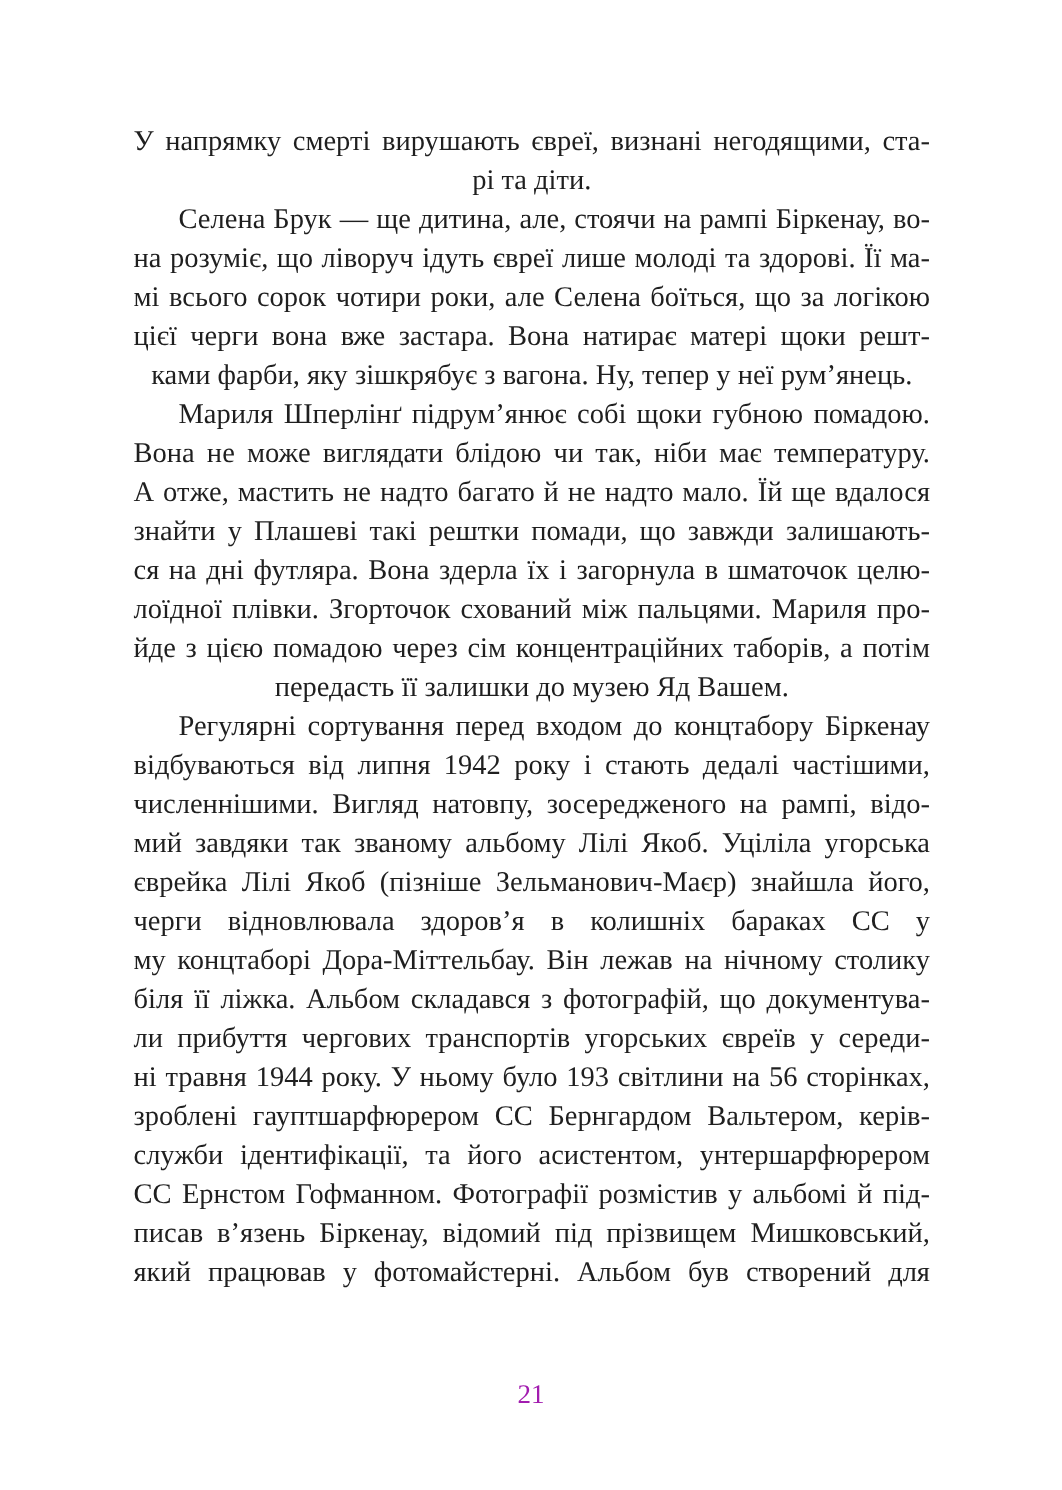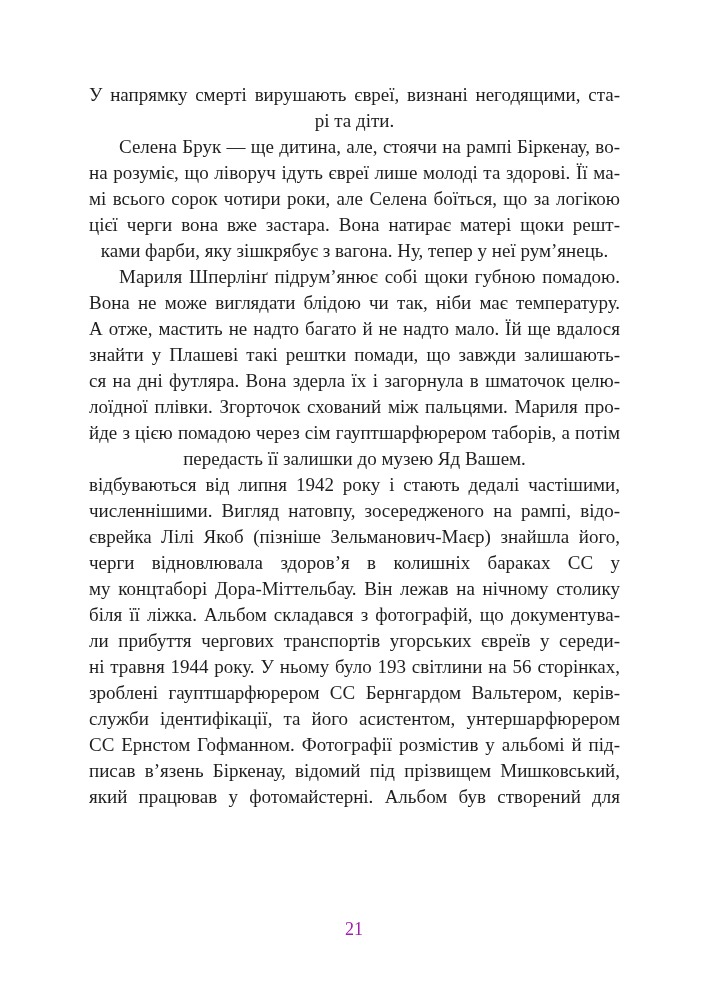--- a/index.html
+++ b/index.html
@@ -64,7 +64,7 @@
       <div class="line justify">знайти у Плашеві такі рештки помади, що завжди залишають-</div>
       <div class="line justify">ся на дні футляра. Вона здерла їх і загорнула в шматочок целю-</div>
       <div class="line justify">лоїдної плівки. Згорточок схований між пальцями. Мариля про-</div>
-      <div class="line justify">йде з цією помадою через сім гауптшарфюрером таборів, а потім</div>
+      <div class="line justify">йде з цією помадою через сім концентраційних таборів, а потім</div>
       <div class="line">передасть її залишки до музею Яд Вашем.</div>
       <div class="line justify">відбуваються від липня 1942 року і стають дедалі частішими,</div>
       <div class="line justify">численнішими. Вигляд натовпу, зосередженого на рампі, відо-</div>

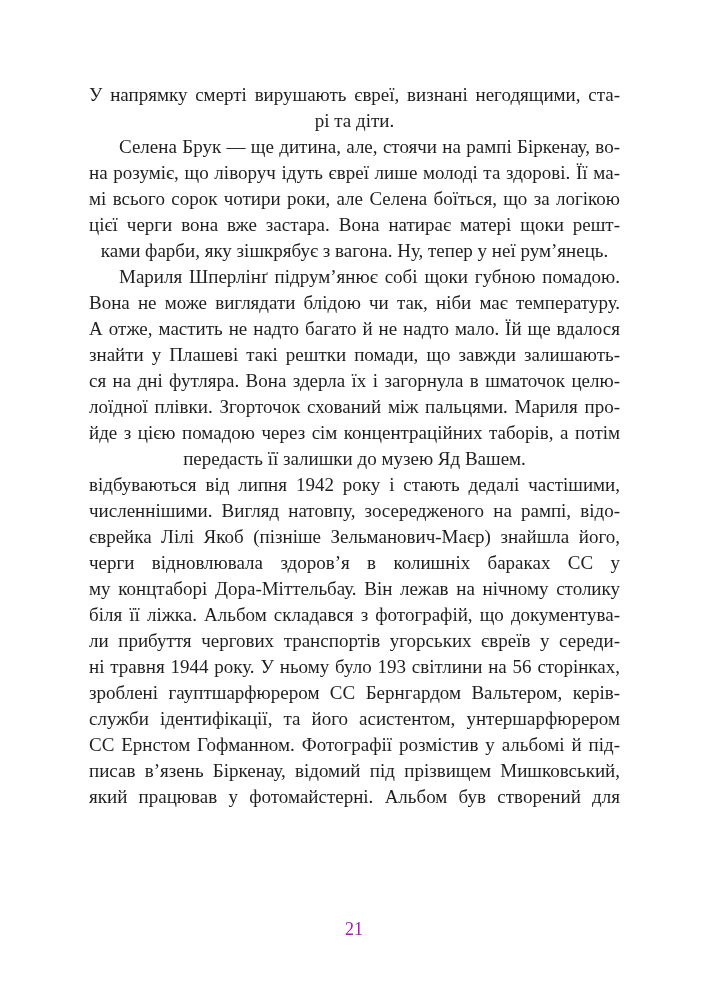--- a/index.html
+++ b/index.html
@@ -66,6 +66,7 @@
       <div class="line justify">лоїдної плівки. Згорточок схований між пальцями. Мариля про-</div>
       <div class="line justify">йде з цією помадою через сім концентраційних таборів, а потім</div>
       <div class="line">передасть її залишки до музею Яд Вашем.</div>
+      <div class="line justify indent">Регулярні сортування перед входом до концтабору Біркенау</div>
       <div class="line justify">відбуваються від липня 1942 року і стають дедалі частішими,</div>
       <div class="line justify">численнішими. Вигляд натовпу, зосередженого на рампі, відо-</div>
       <div class="line justify">єврейка Лілі Якоб (пізніше Зельманович-Маєр) знайшла його,</div>

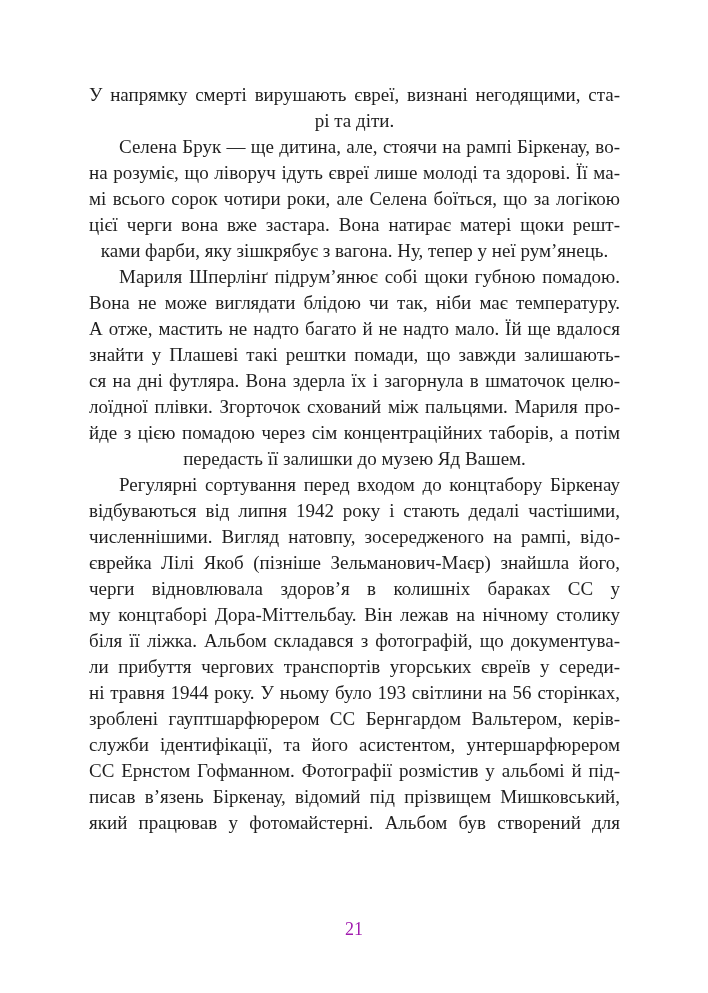--- a/index.html
+++ b/index.html
@@ -69,6 +69,7 @@
       <div class="line justify indent">Регулярні сортування перед входом до концтабору Біркенау</div>
       <div class="line justify">відбуваються від липня 1942 року і стають дедалі частішими,</div>
       <div class="line justify">численнішими. Вигляд натовпу, зосередженого на рампі, відо-</div>
+      <div class="line justify">мий завдяки так званому альбому Лілі Якоб. Уціліла угорська</div>
       <div class="line justify">єврейка Лілі Якоб (пізніше Зельманович-Маєр) знайшла його,</div>
       <div class="line justify">черги відновлювала здоров’я в колишніх бараках СС у визволено-</div>
       <div class="line justify">му концтаборі Дора-Міттельбау. Він лежав на нічному столику</div>

